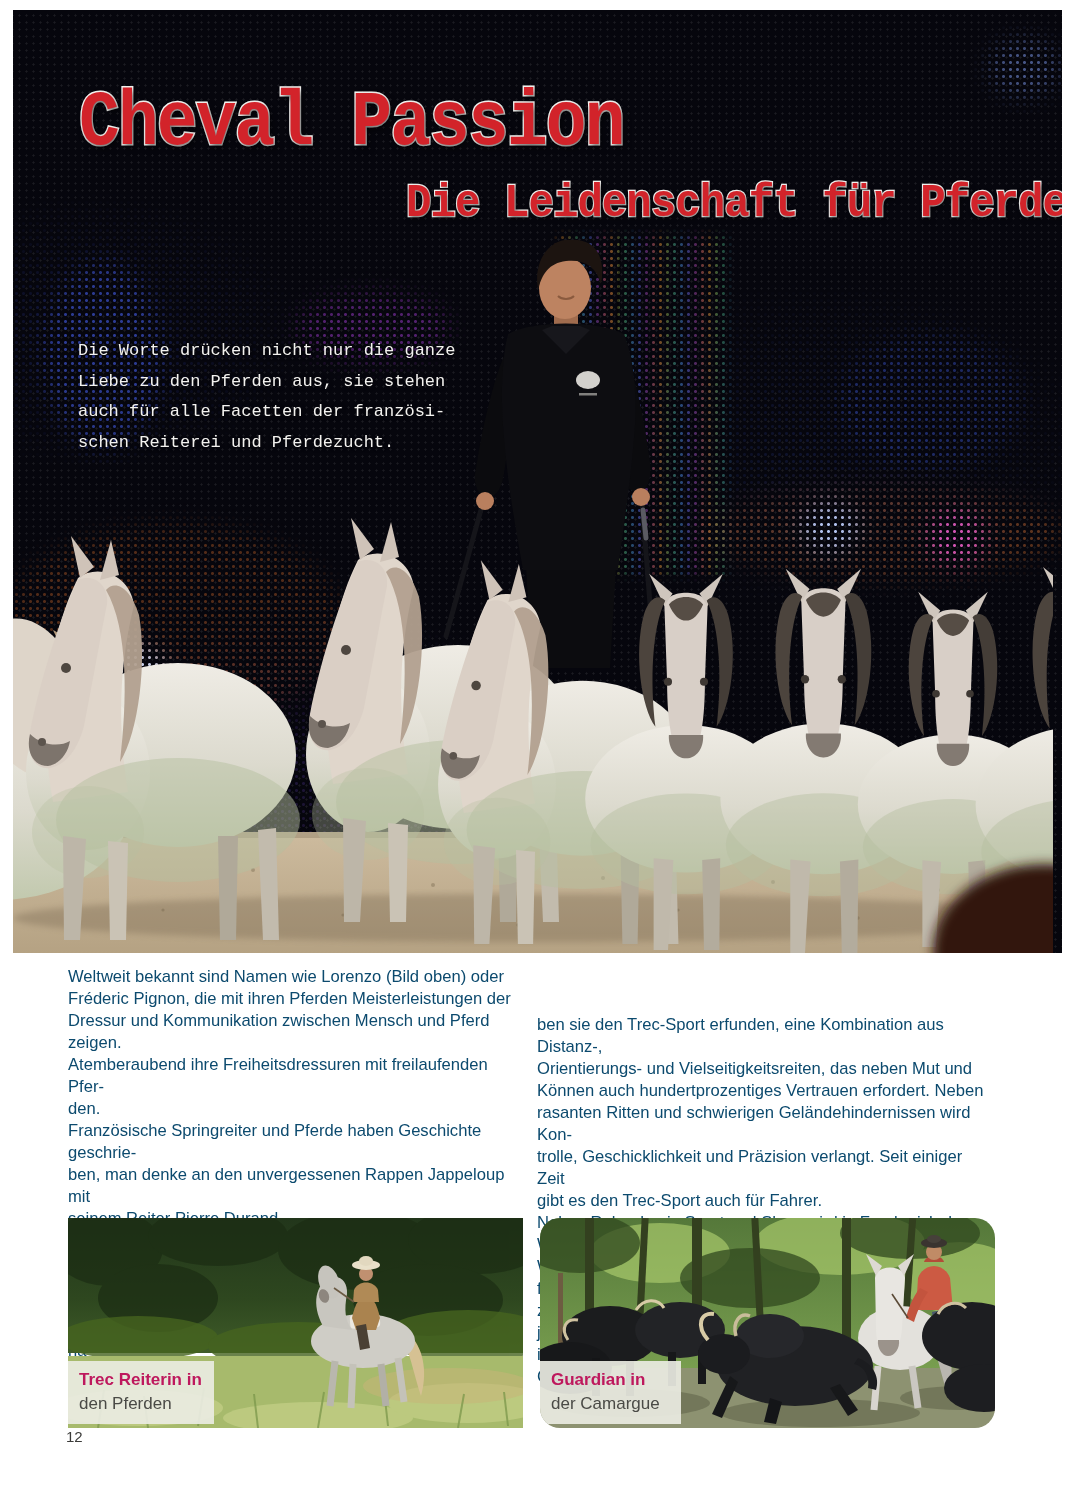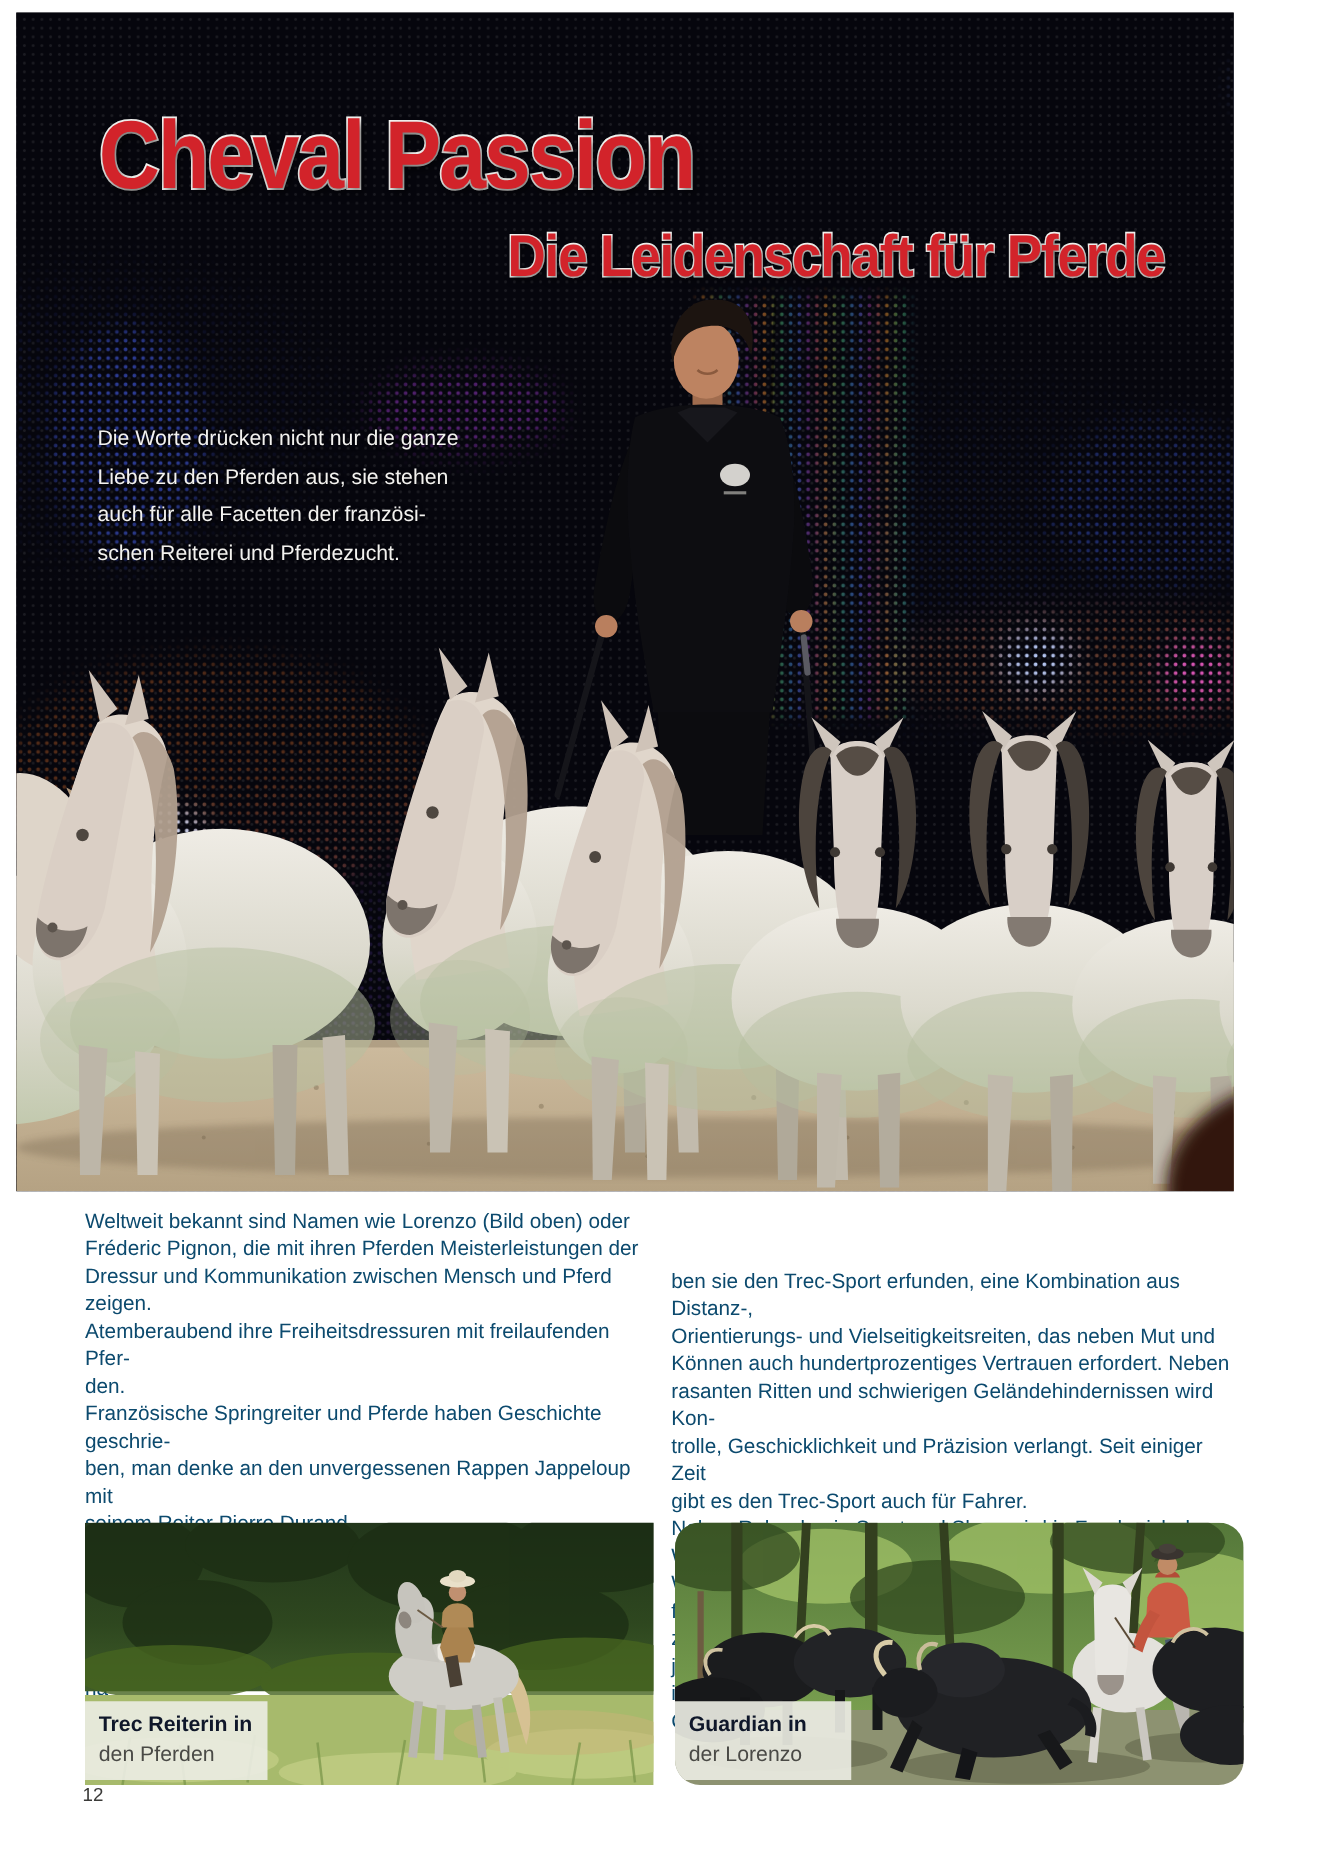--- a/index.html
+++ b/index.html
@@ -7,7 +7,7 @@
   .page{position:absolute;inset:0;width:1069px;height:1500px;background:#ffffff;overflow:hidden;}
 
   
-  .hero{position:absolute;left:13px;top:10px;width:974px;height:943px;background:#06060d;overflow:hidden;}
+  .hero{position:absolute;left:13px;top:10px;width:1049px;height:943px;background:#06060d;overflow:hidden;font-family:Liberation Mono, monospace;}
   .blob{position:absolute;border-radius:50%;filter:blur(10px);}
   .led-cols{position:absolute;left:545px;top:225px;width:170px;height:340px;
     background:repeating-linear-gradient(90deg,rgba(225,135,40,.55) 0 12px,rgba(80,200,120,.45) 12px 24px,rgba(70,120,235,.5) 24px 36px,rgba(200,70,200,.40) 36px 48px);

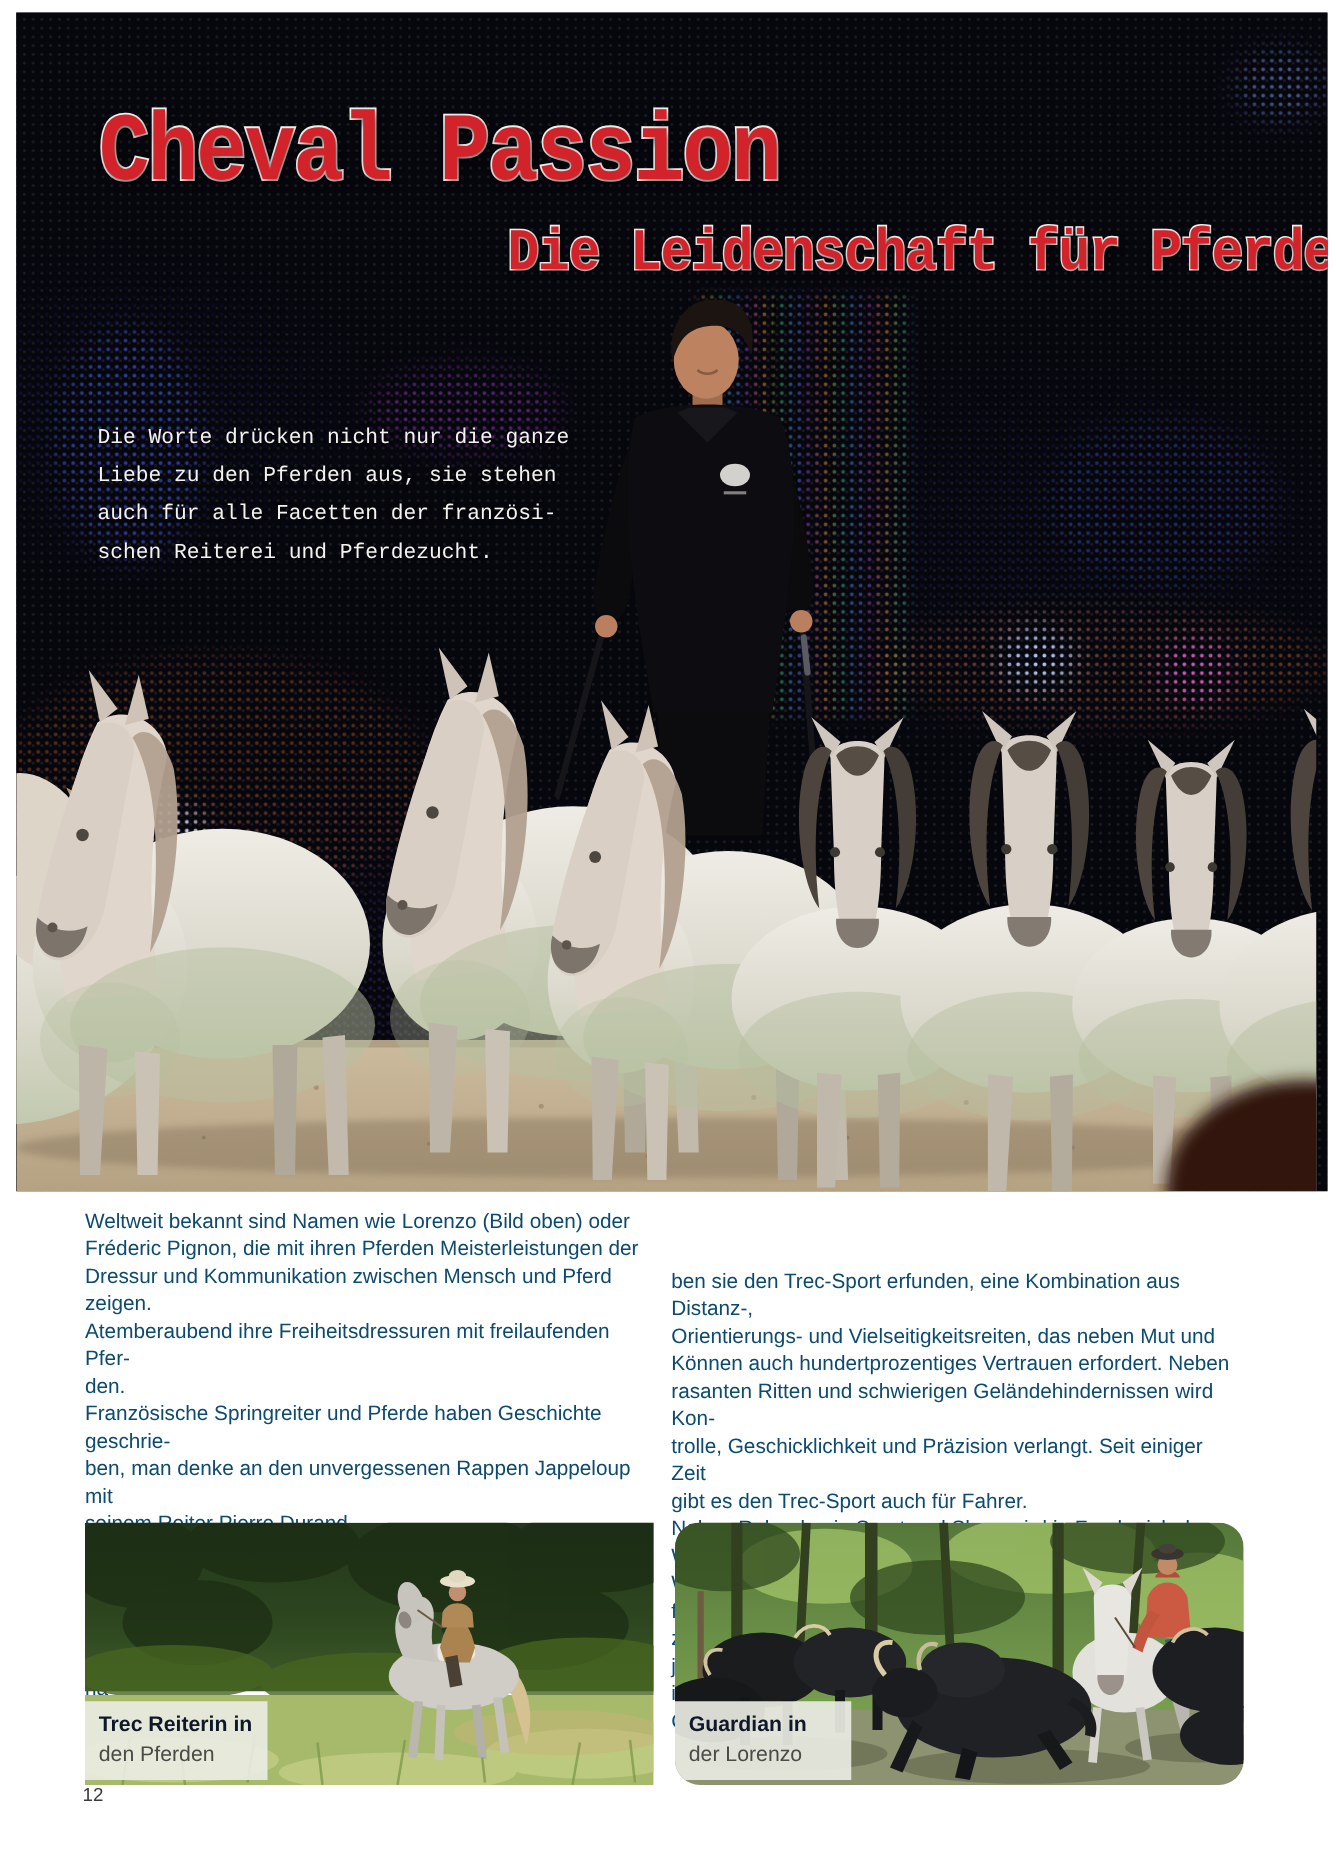--- a/index.html
+++ b/index.html
@@ -49,7 +49,7 @@
   .photo svg{position:absolute;inset:0;display:block;}
   .caption{position:absolute;left:0;bottom:4px;min-width:118px;padding:7px 12px 8px 11px;
     background:rgba(234,236,226,.92);font-size:17px;line-height:24px;color:#4a4a46;}
-  .caption .b{font-weight:700;color:#0f172a;}
+  .caption .b{font-weight:700;color:#be185d;}
 
   .page-number{position:absolute;left:66px;top:1428px;font-size:15px;color:#3b3b39;}
 </style>

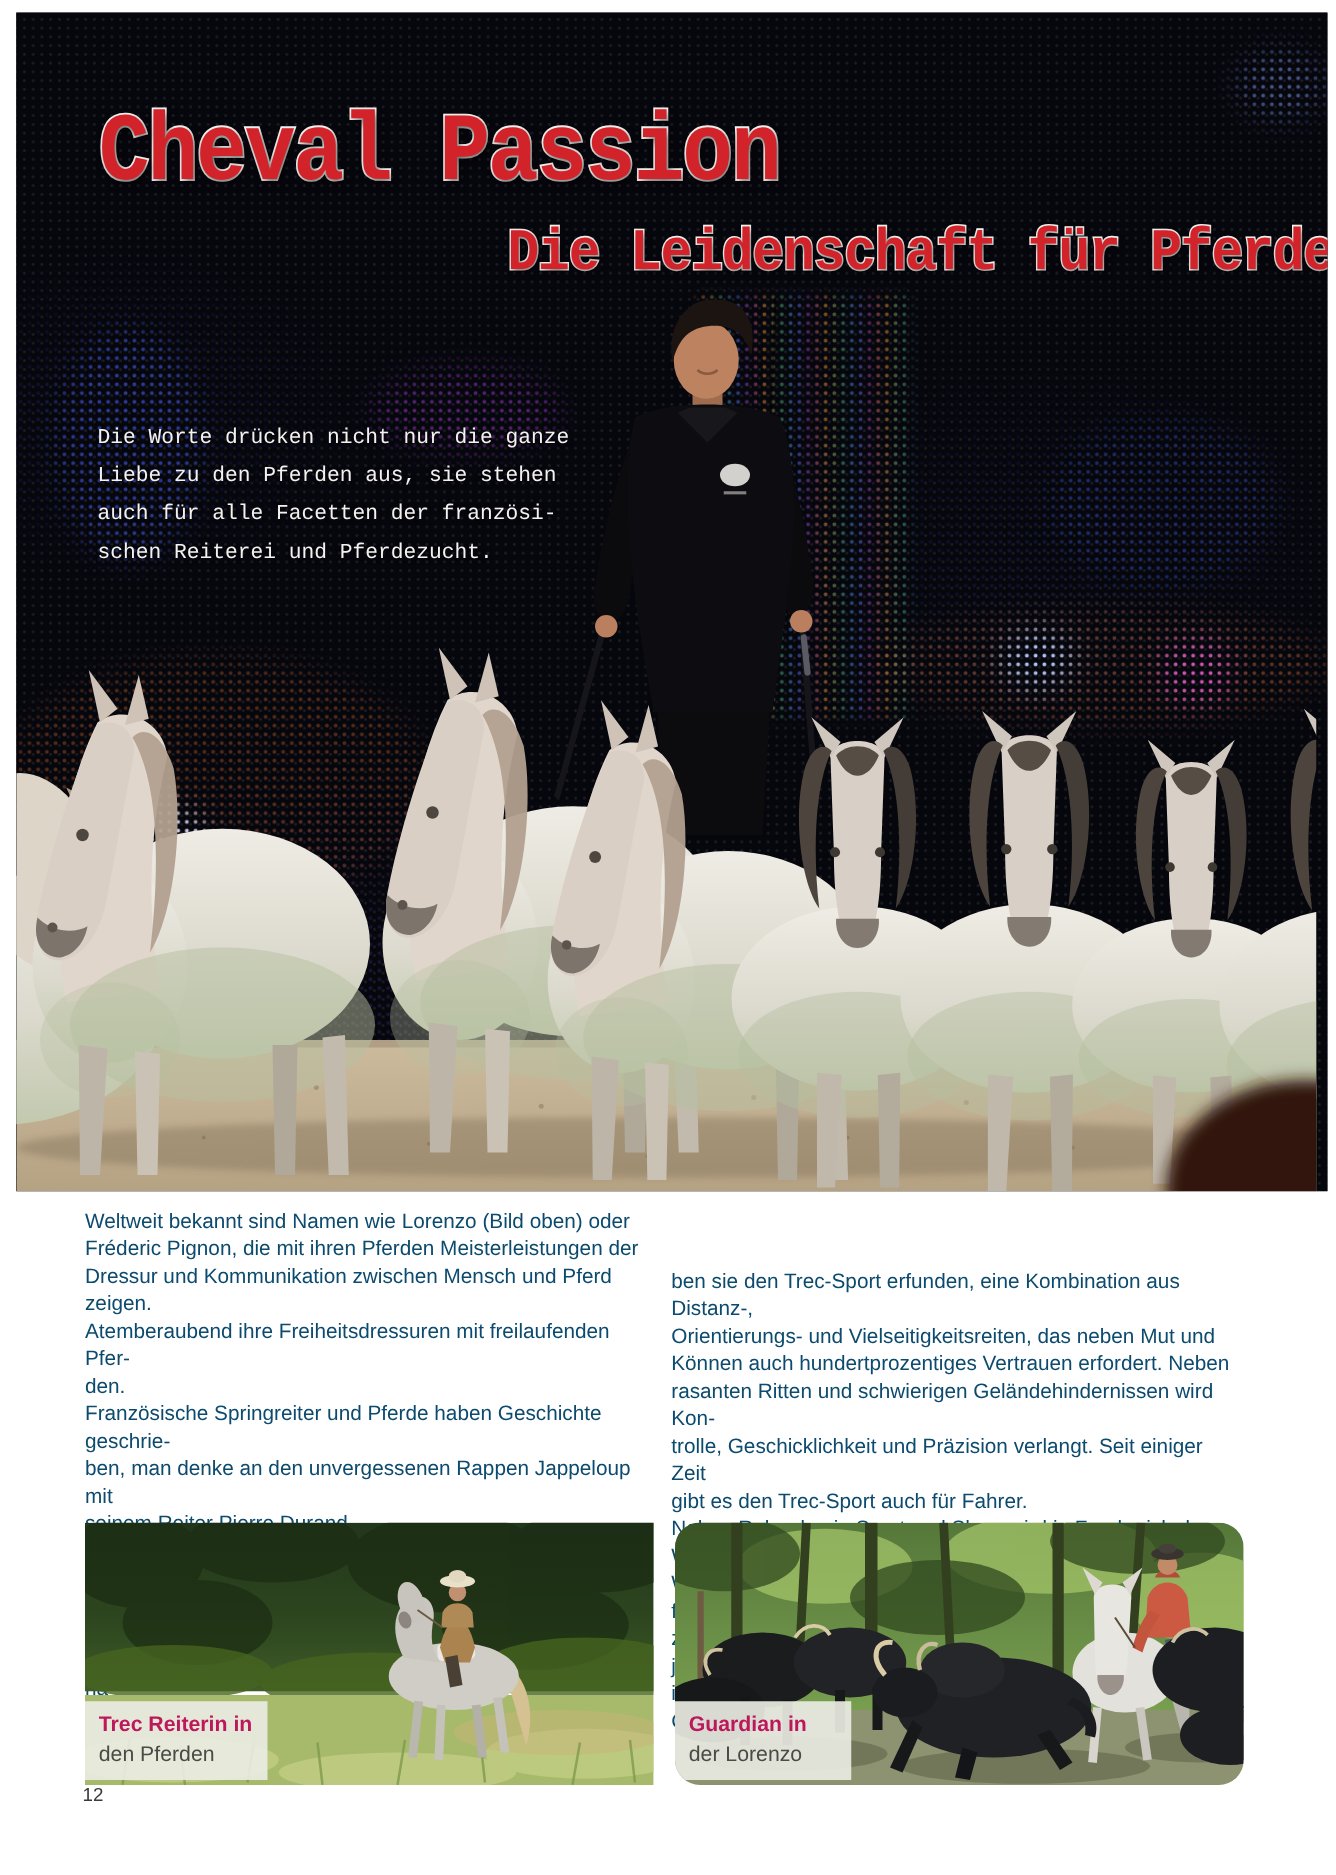--- a/index.html
+++ b/index.html
@@ -364,7 +364,7 @@
     </svg>
     <figcaption class="caption">
       <div class="b">Guardian in</div>
-      <div>der Lorenzo</div>
+      <div>der Camargue</div>
     </figcaption>
   </figure>
 

